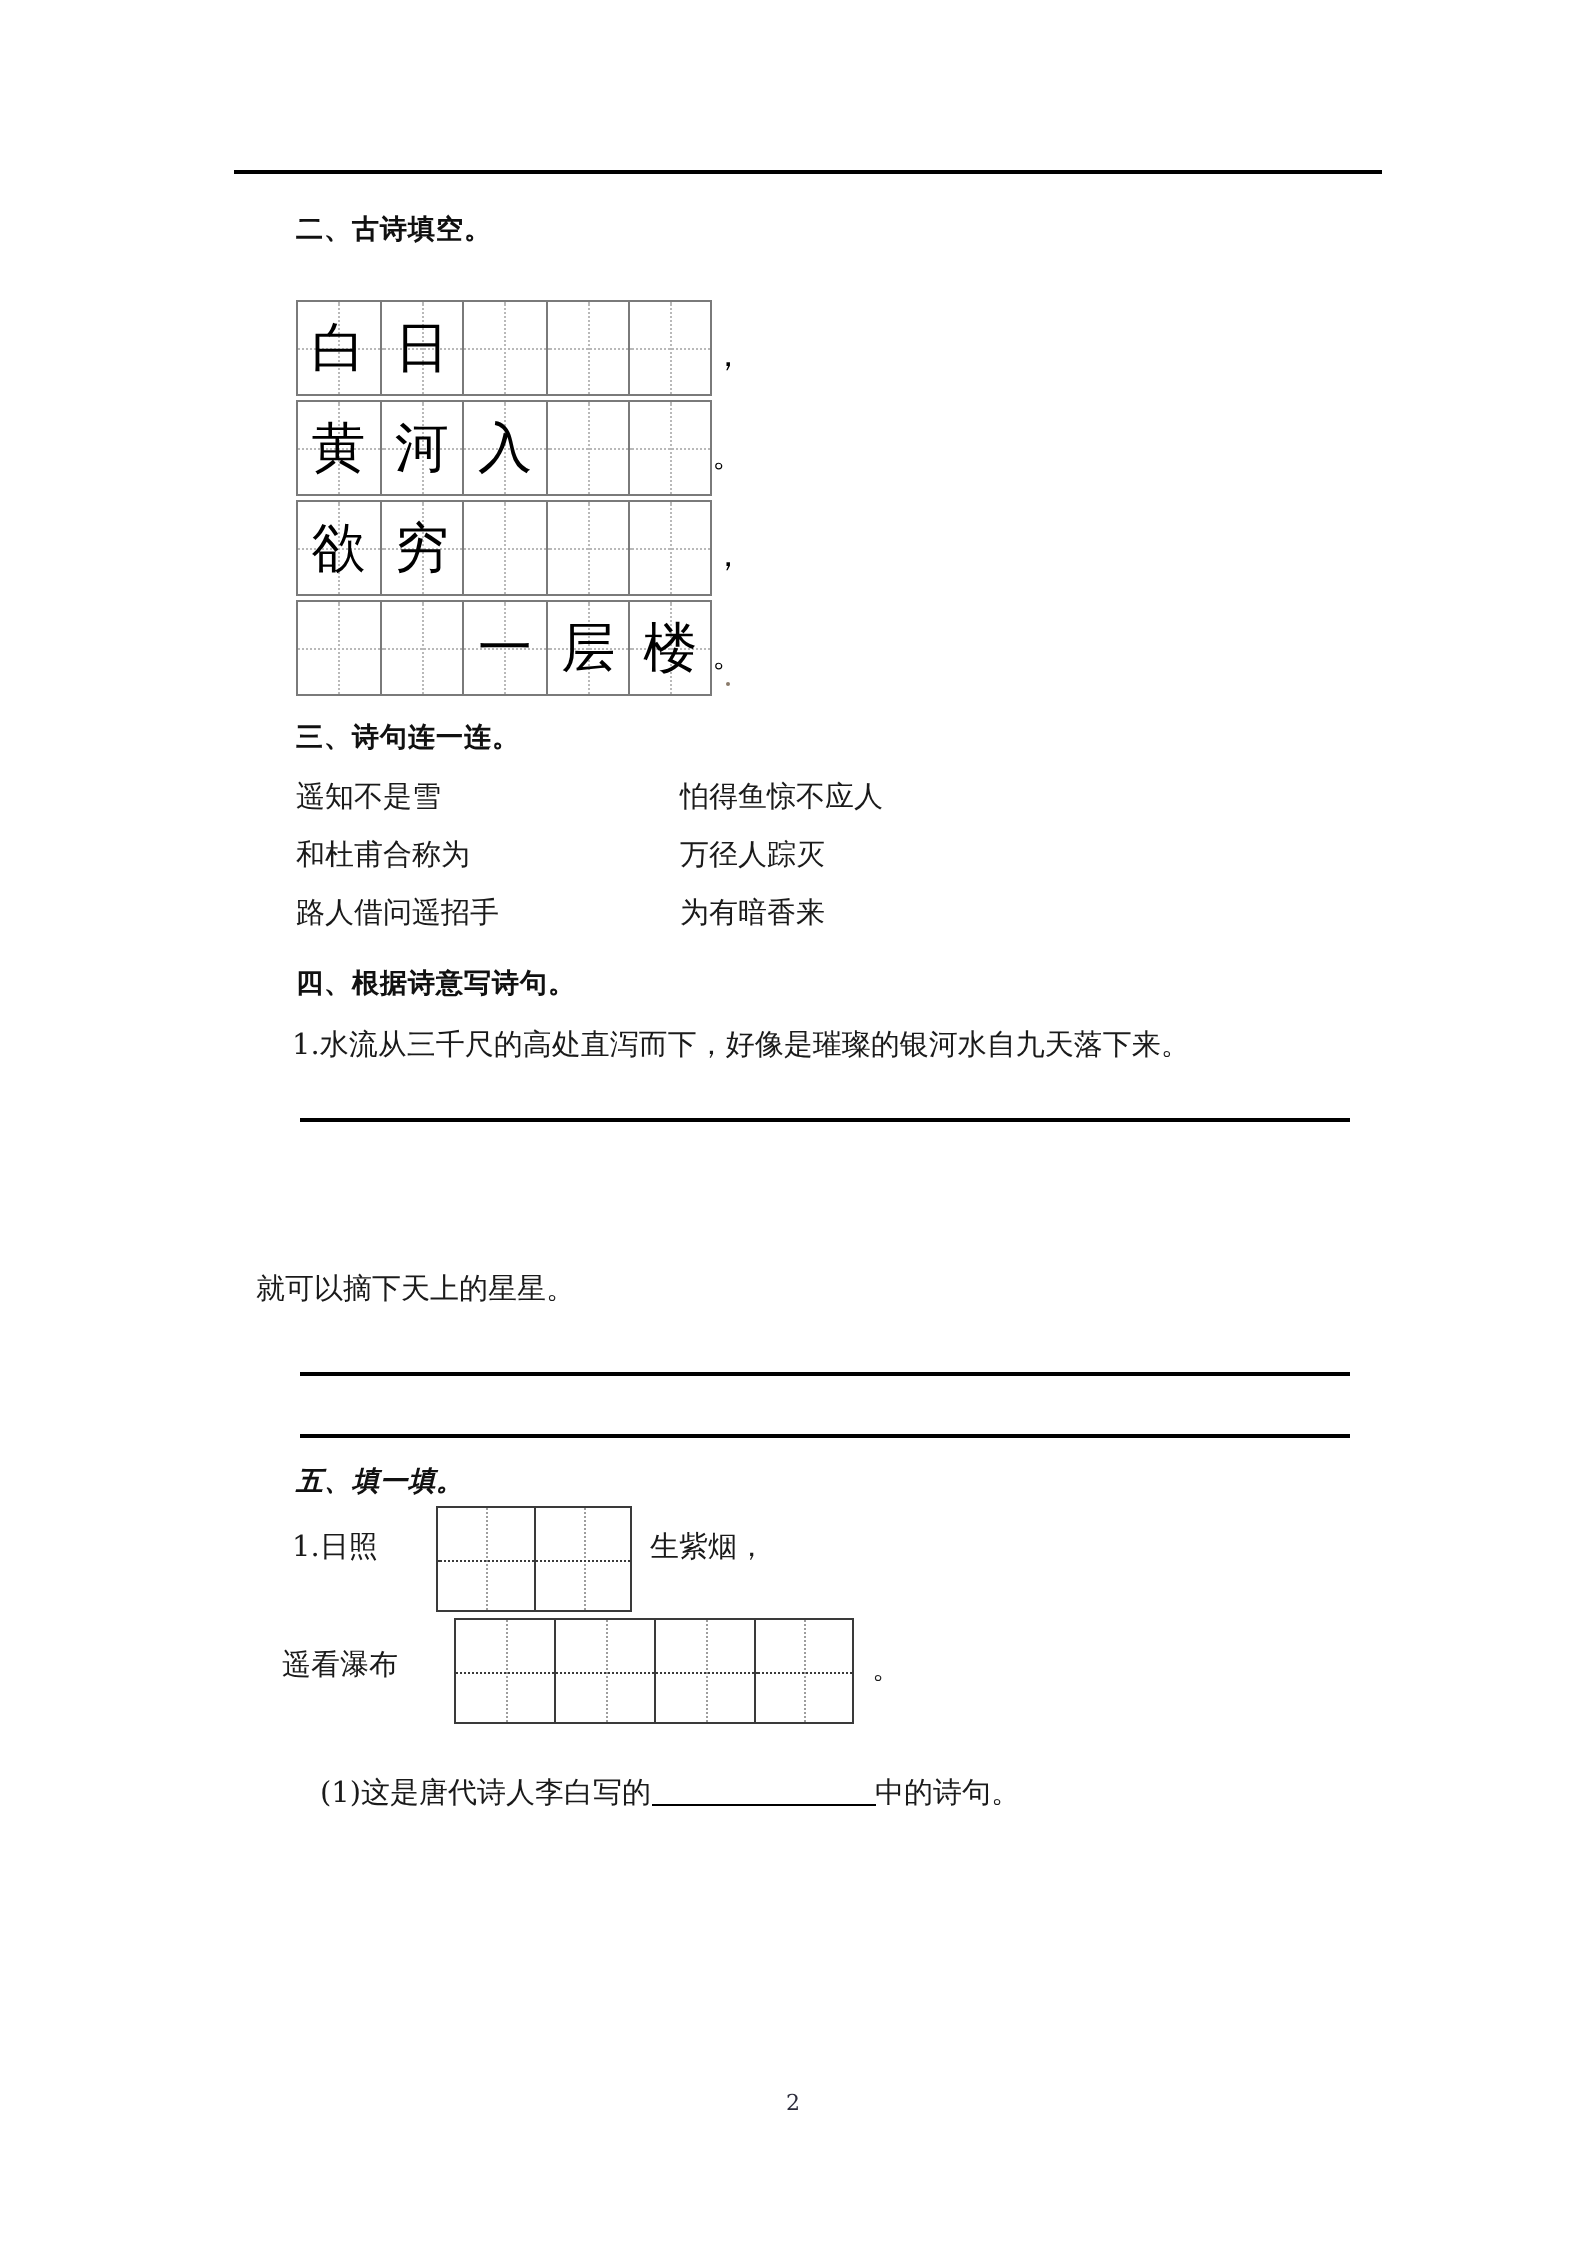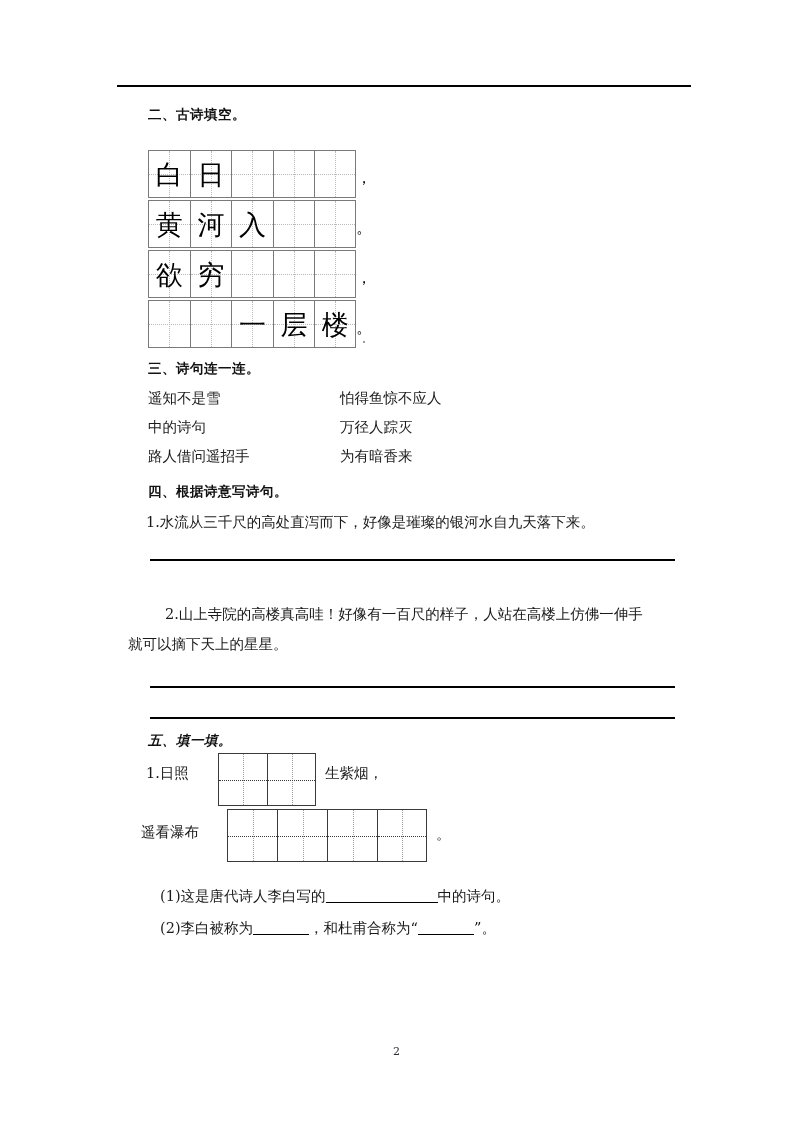--- a/index.html
+++ b/index.html
@@ -233,7 +233,7 @@
   <div class="txt" style="left:148px; top:373px;">遥知不是雪</div>
   <div class="txt" style="left:340px; top:373px;">怕得鱼惊不应人</div>
 
-  <div class="txt" style="left:148px; top:402px;">中的诗句</div>
+  <div class="txt" style="left:148px; top:402px;">和杜甫合称为</div>
   <div class="txt" style="left:340px; top:402px;">万径人踪灭</div>
 
   <div class="txt" style="left:148px; top:431px;">路人借问遥招手</div>

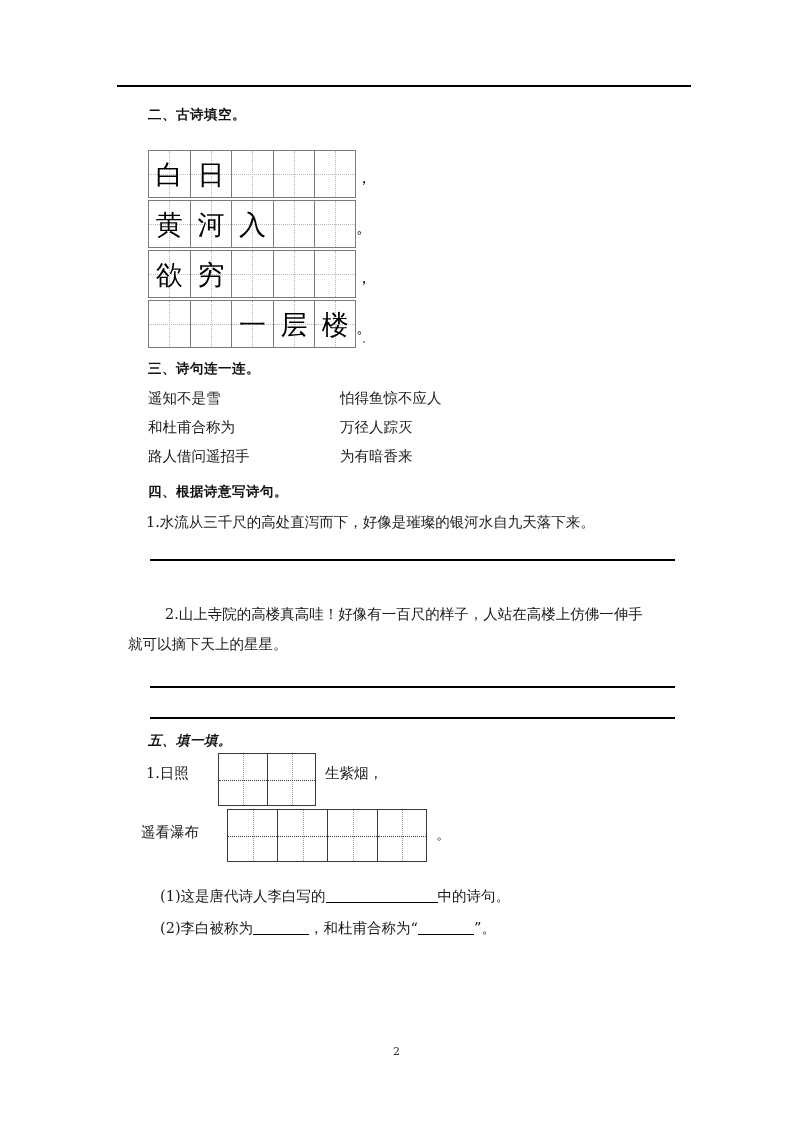--- a/index.html
+++ b/index.html
@@ -245,7 +245,6 @@
 
   <div class="answer-rule" style="left:150px; top:543px; width:525px;"></div>
 
-  <div class="txt" style="left:165px; top:589px;"><span>2.</span><span>山上寺院的高楼真高哇！好像有一百尺的样子，人站在高楼上仿佛一伸手</span></div>
   <div class="txt" style="left:128px; top:619px;">就可以摘下天上的星星。</div>
 
   <div class="answer-rule" style="left:150px; top:670px; width:525px;"></div>

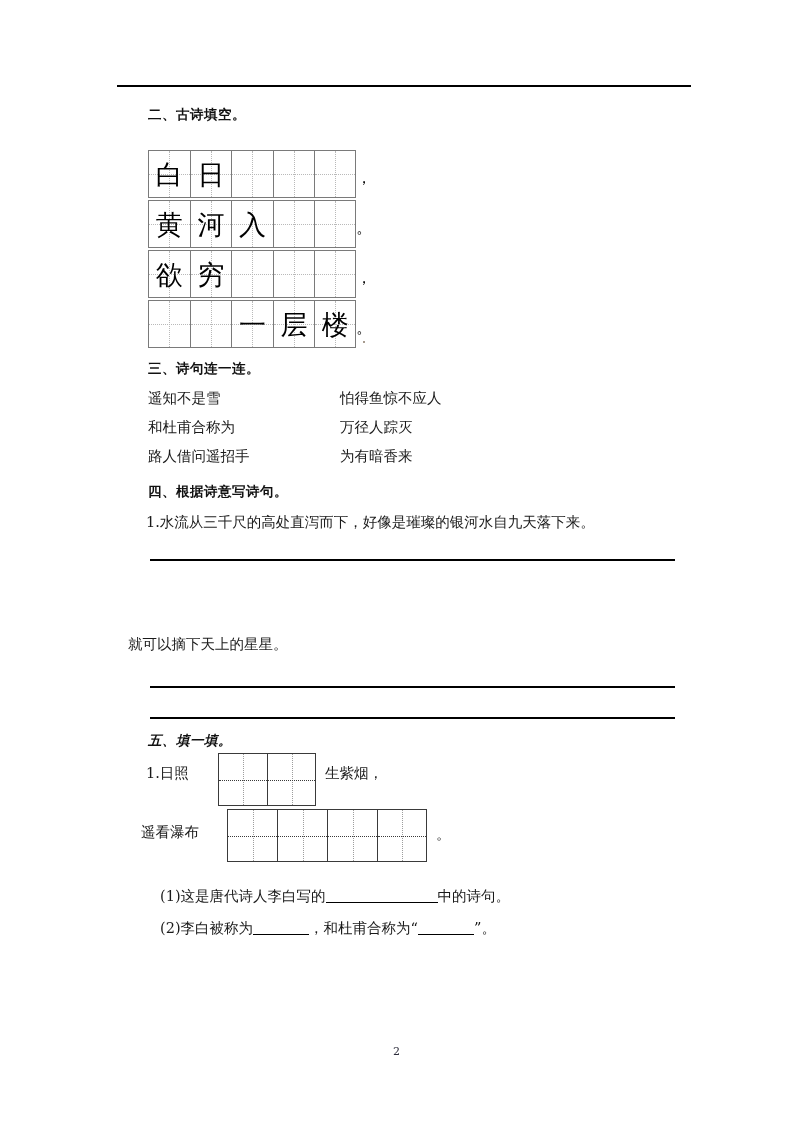--- a/index.html
+++ b/index.html
@@ -270,7 +270,6 @@
 
   <div class="txt" style="left:160px; top:871px;"><span>(1)</span><span>这是唐代诗人李白写的</span><span class="blank" id="blank-0" style="width: 112px;"></span><span>中的诗句。</span></div>
 
-  <div class="txt" style="left:160px; top:903px;"><span>(2)</span><span>李白被称为</span><span class="blank" id="blank-1" style="width: 56px;"></span><span>，和杜甫合称为“</span><span class="blank" id="blank-2" style="width: 56px;"></span><span>”。</span></div>
 
   <div class="page-num" style="top:1029px;">2</div>
 

